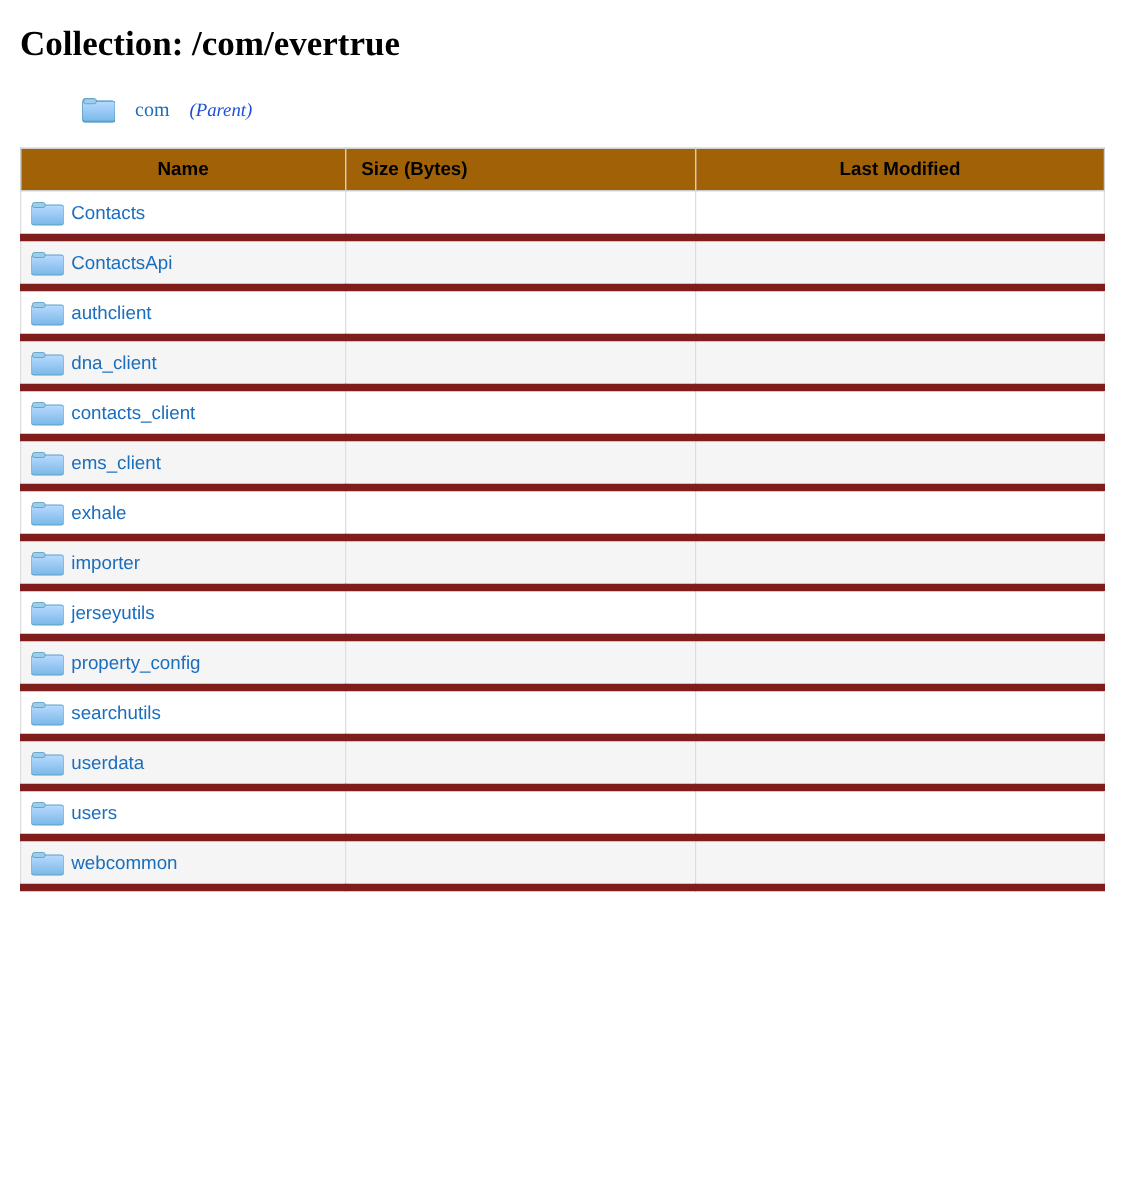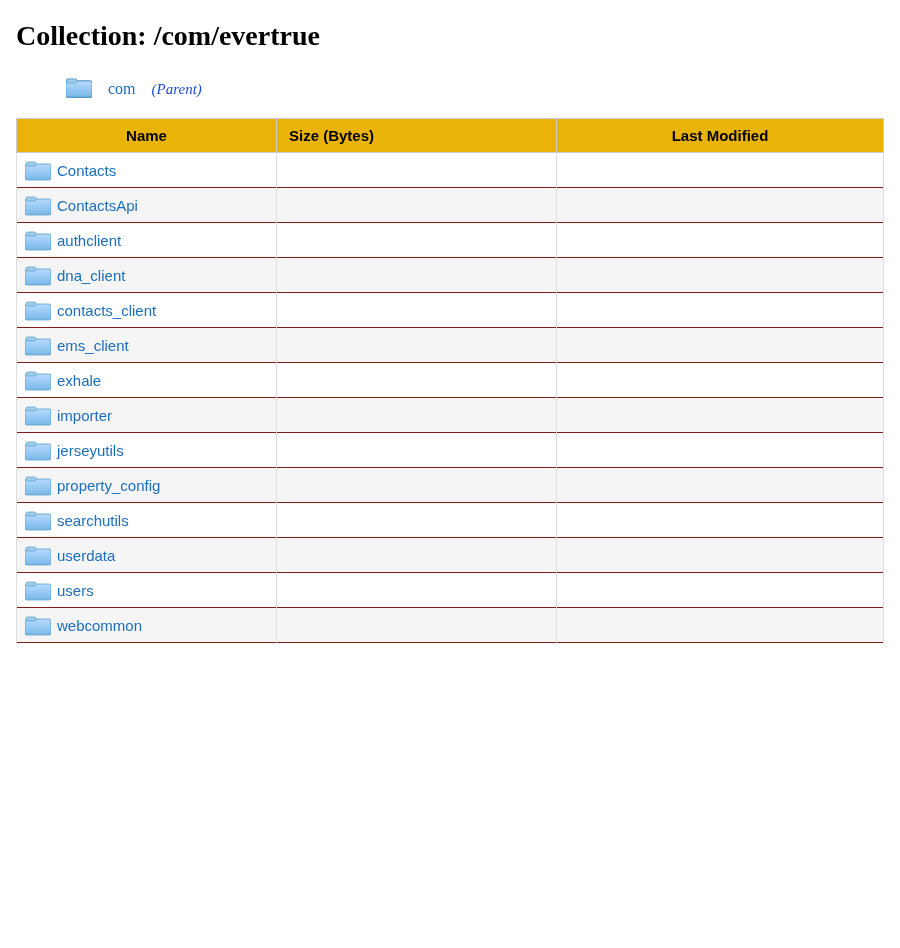--- a/index.html
+++ b/index.html
@@ -53,7 +53,7 @@
     }
 
     thead tr {
-      background-color: #eab308;
+      background-color: #a16207;
     }
 
     thead th {

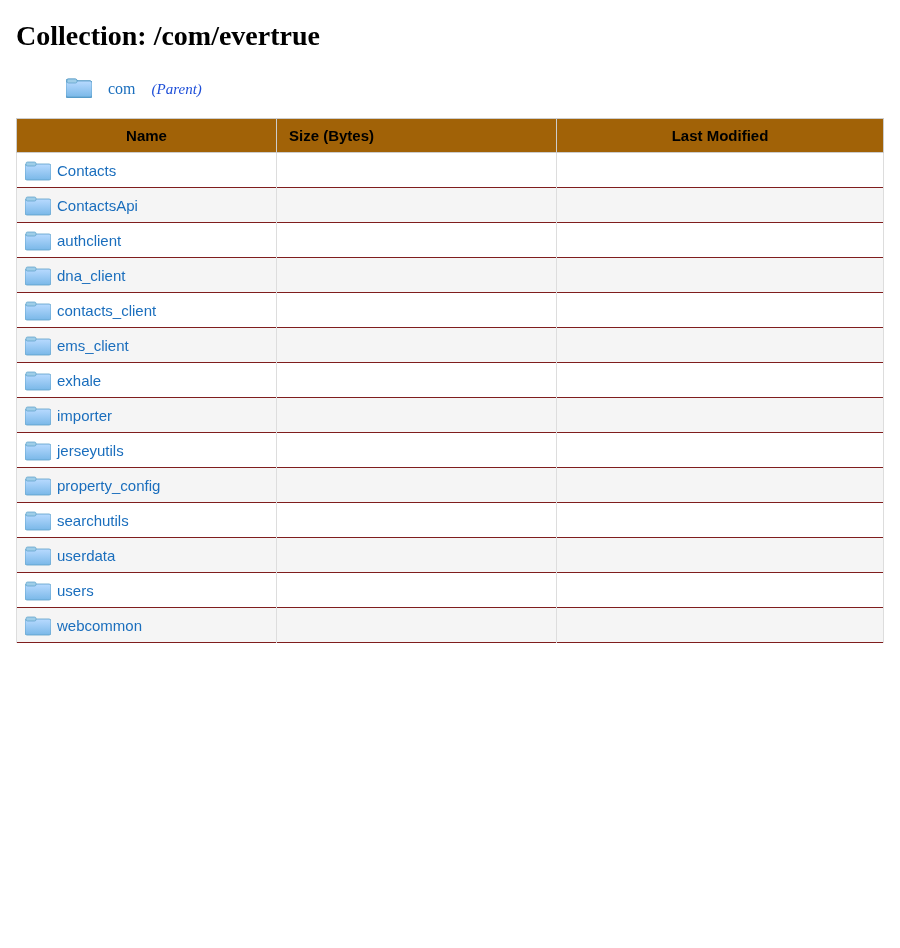--- a/index.html
+++ b/index.html
@@ -81,7 +81,7 @@
     }
 
     tbody tr {
-      border-bottom: 1px solid #7f1d1d;
+      border-bottom: 6px solid #7f1d1d;
     }
 
     tbody tr:nth-child(odd) {

